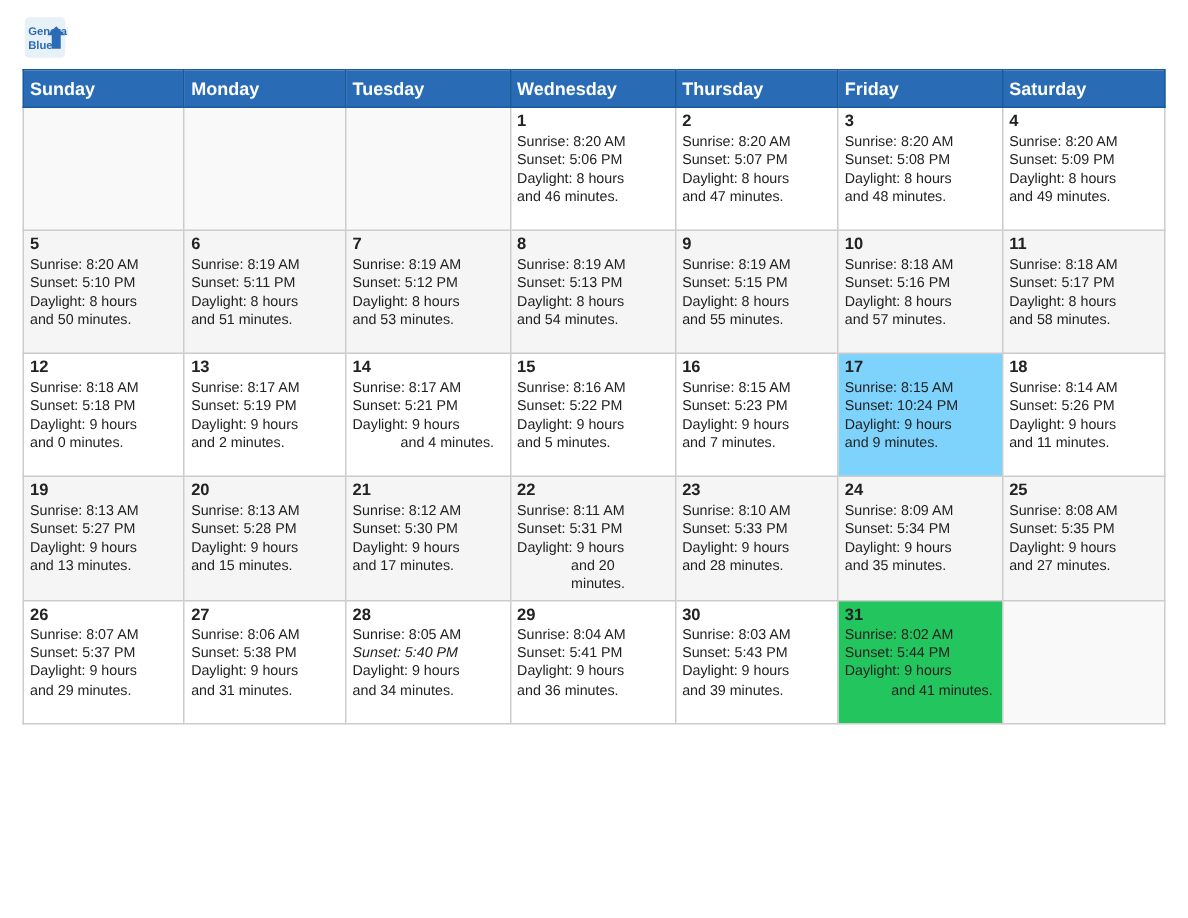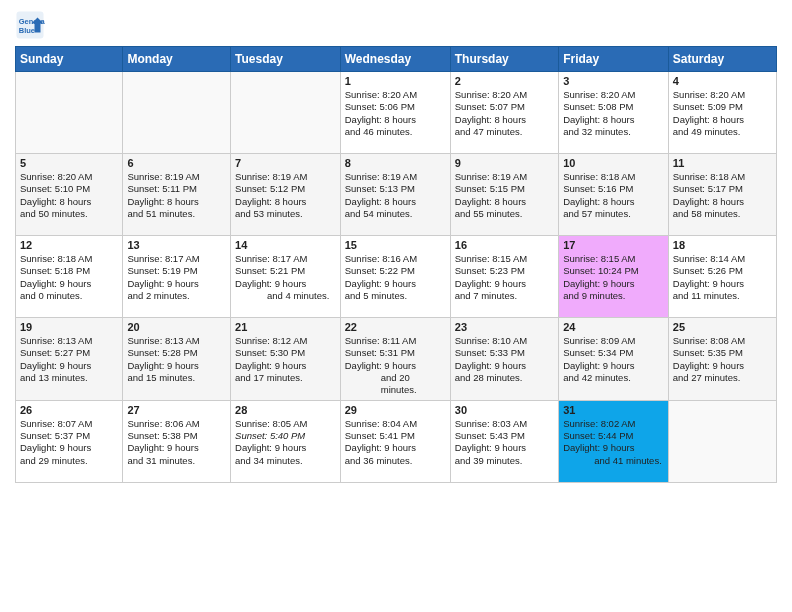--- a/index.html
+++ b/index.html
@@ -150,7 +150,7 @@
             <div style="line-height: 1.3;">Sunrise: 8:20 AM</div>
             <div style="line-height: 1.3;">Sunset: 5:08 PM</div>
             <div style="line-height: 1.3;">Daylight: 8 hours</div>
-            <div style="line-height: 1.3;">and 32 minutes.</div>
+            <div style="line-height: 1.3;">and 48 minutes.</div>
           </td>
           <td style="background: rgb(255, 255, 255);">
             <span class="day-num">4</span>

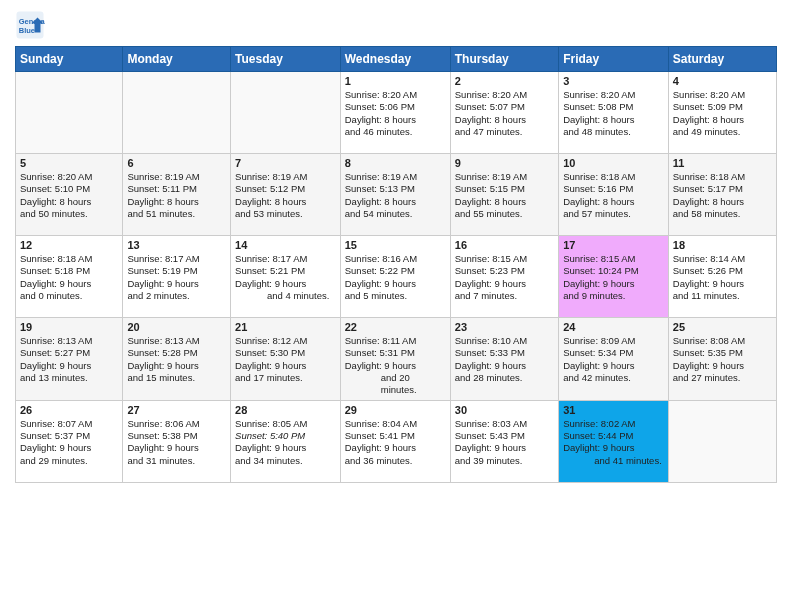--- a/index.html
+++ b/index.html
@@ -247,7 +247,7 @@
             <div style="line-height: 1.3;">Daylight: 9 hours</div>
             <div style="line-height: 1.3;">and 7 minutes.</div>
           </td>
-          <td style="background: #f0abfc;">
+          <td style="background: #7dd3fc;">
             <span class="day-num">17</span>
             <div style="line-height: 1.3;">Sunrise: 8:15 AM</div>
             <div style="line-height: 1.3;">Sunset: 10:24 PM</div>

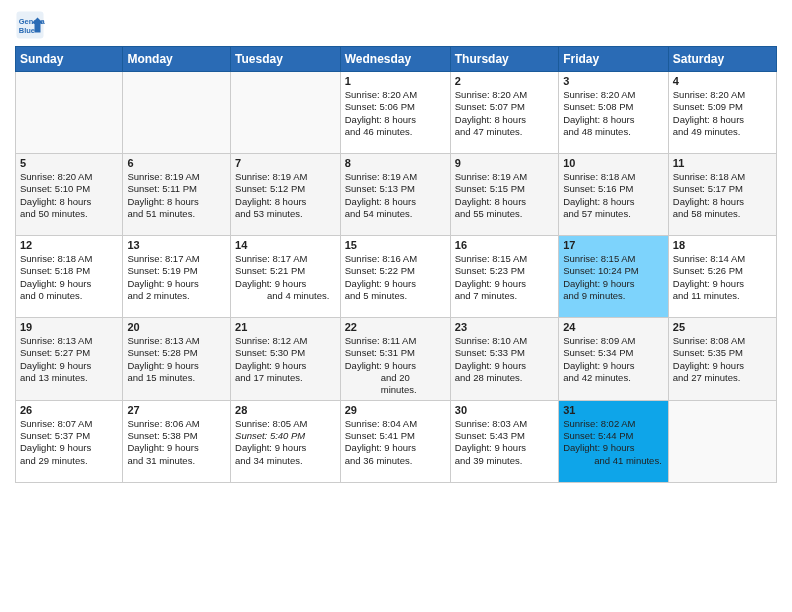--- a/index.html
+++ b/index.html
@@ -303,7 +303,7 @@
             <div style="line-height: 1.3;">Sunrise: 8:09 AM</div>
             <div style="line-height: 1.3;">Sunset: 5:34 PM</div>
             <div style="line-height: 1.3;">Daylight: 9 hours</div>
-            <div style="line-height: 1.3;">and 42 minutes.</div>
+            <div style="line-height: 1.3;">and 35 minutes.</div>
           </td>
           <td style="background: rgb(245, 245, 245);">
             <span class="day-num">25</span>

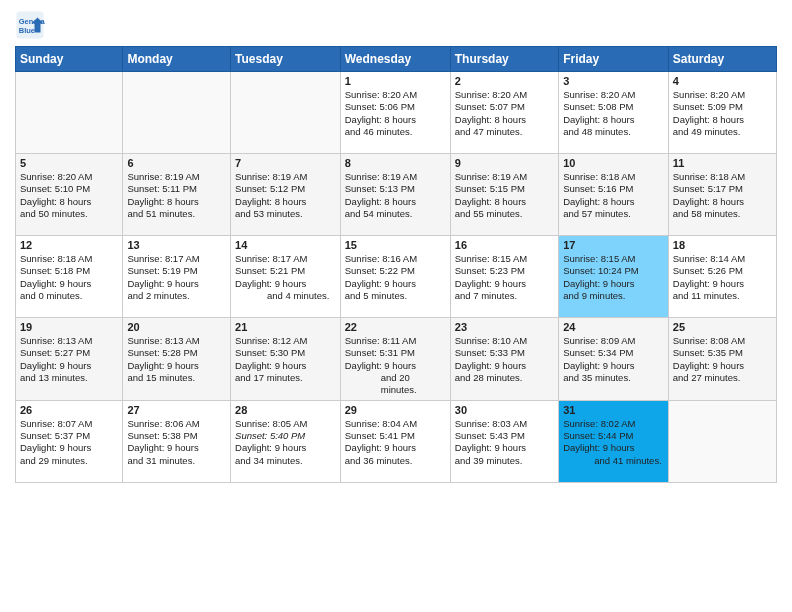--- a/index.html
+++ b/index.html
@@ -349,7 +349,7 @@
             <div style="line-height: 1.3;">Daylight: 9 hours</div>
             <div style="line-height: 1.3;">and 39 minutes.</div>
           </td>
-          <td style="background: #0ea5e9;">
+          <td style="background: #22c55e;">
             <span class="day-num">31</span>
             <div style="line-height: 1.3;">Sunrise: 8:02 AM</div>
             <div style="line-height: 1.3;">Sunset: 5:44 PM</div>

